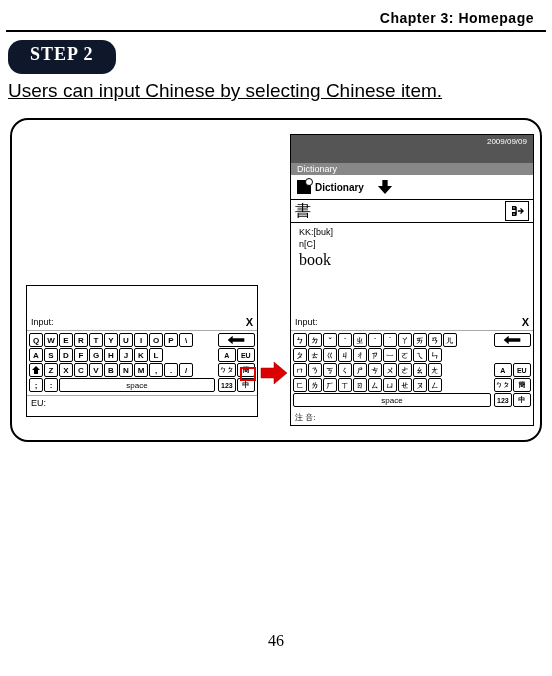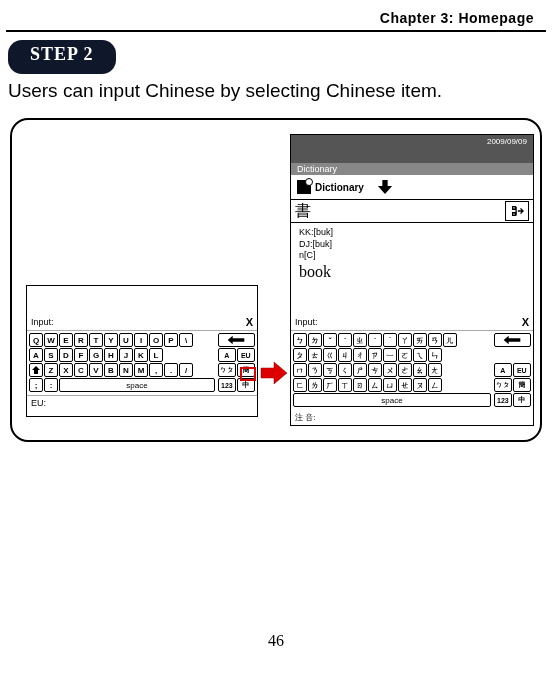--- a/index.html
+++ b/index.html
@@ -37,6 +37,7 @@
   .instruction {
     font-size: 19px;
     padding: 6px 8px 10px 8px;
+    text-decoration: underline;
   }
   .figure-frame {
     margin: 6px 10px 0 10px;

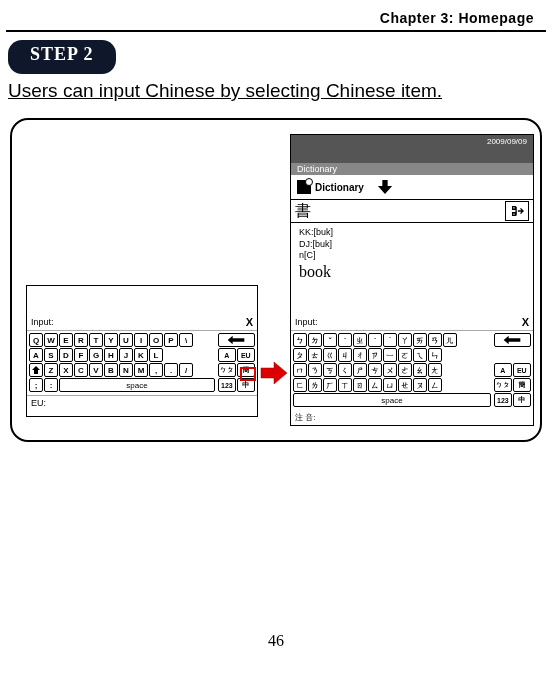--- a/index.html
+++ b/index.html
@@ -354,7 +354,6 @@
     </div>
     <div class="result-area">
       <div>KK:[buk]</div>
-      <div>DJ:[buk]</div>
       <div>n[C]</div>
       <div class="word">book</div>
     </div>

